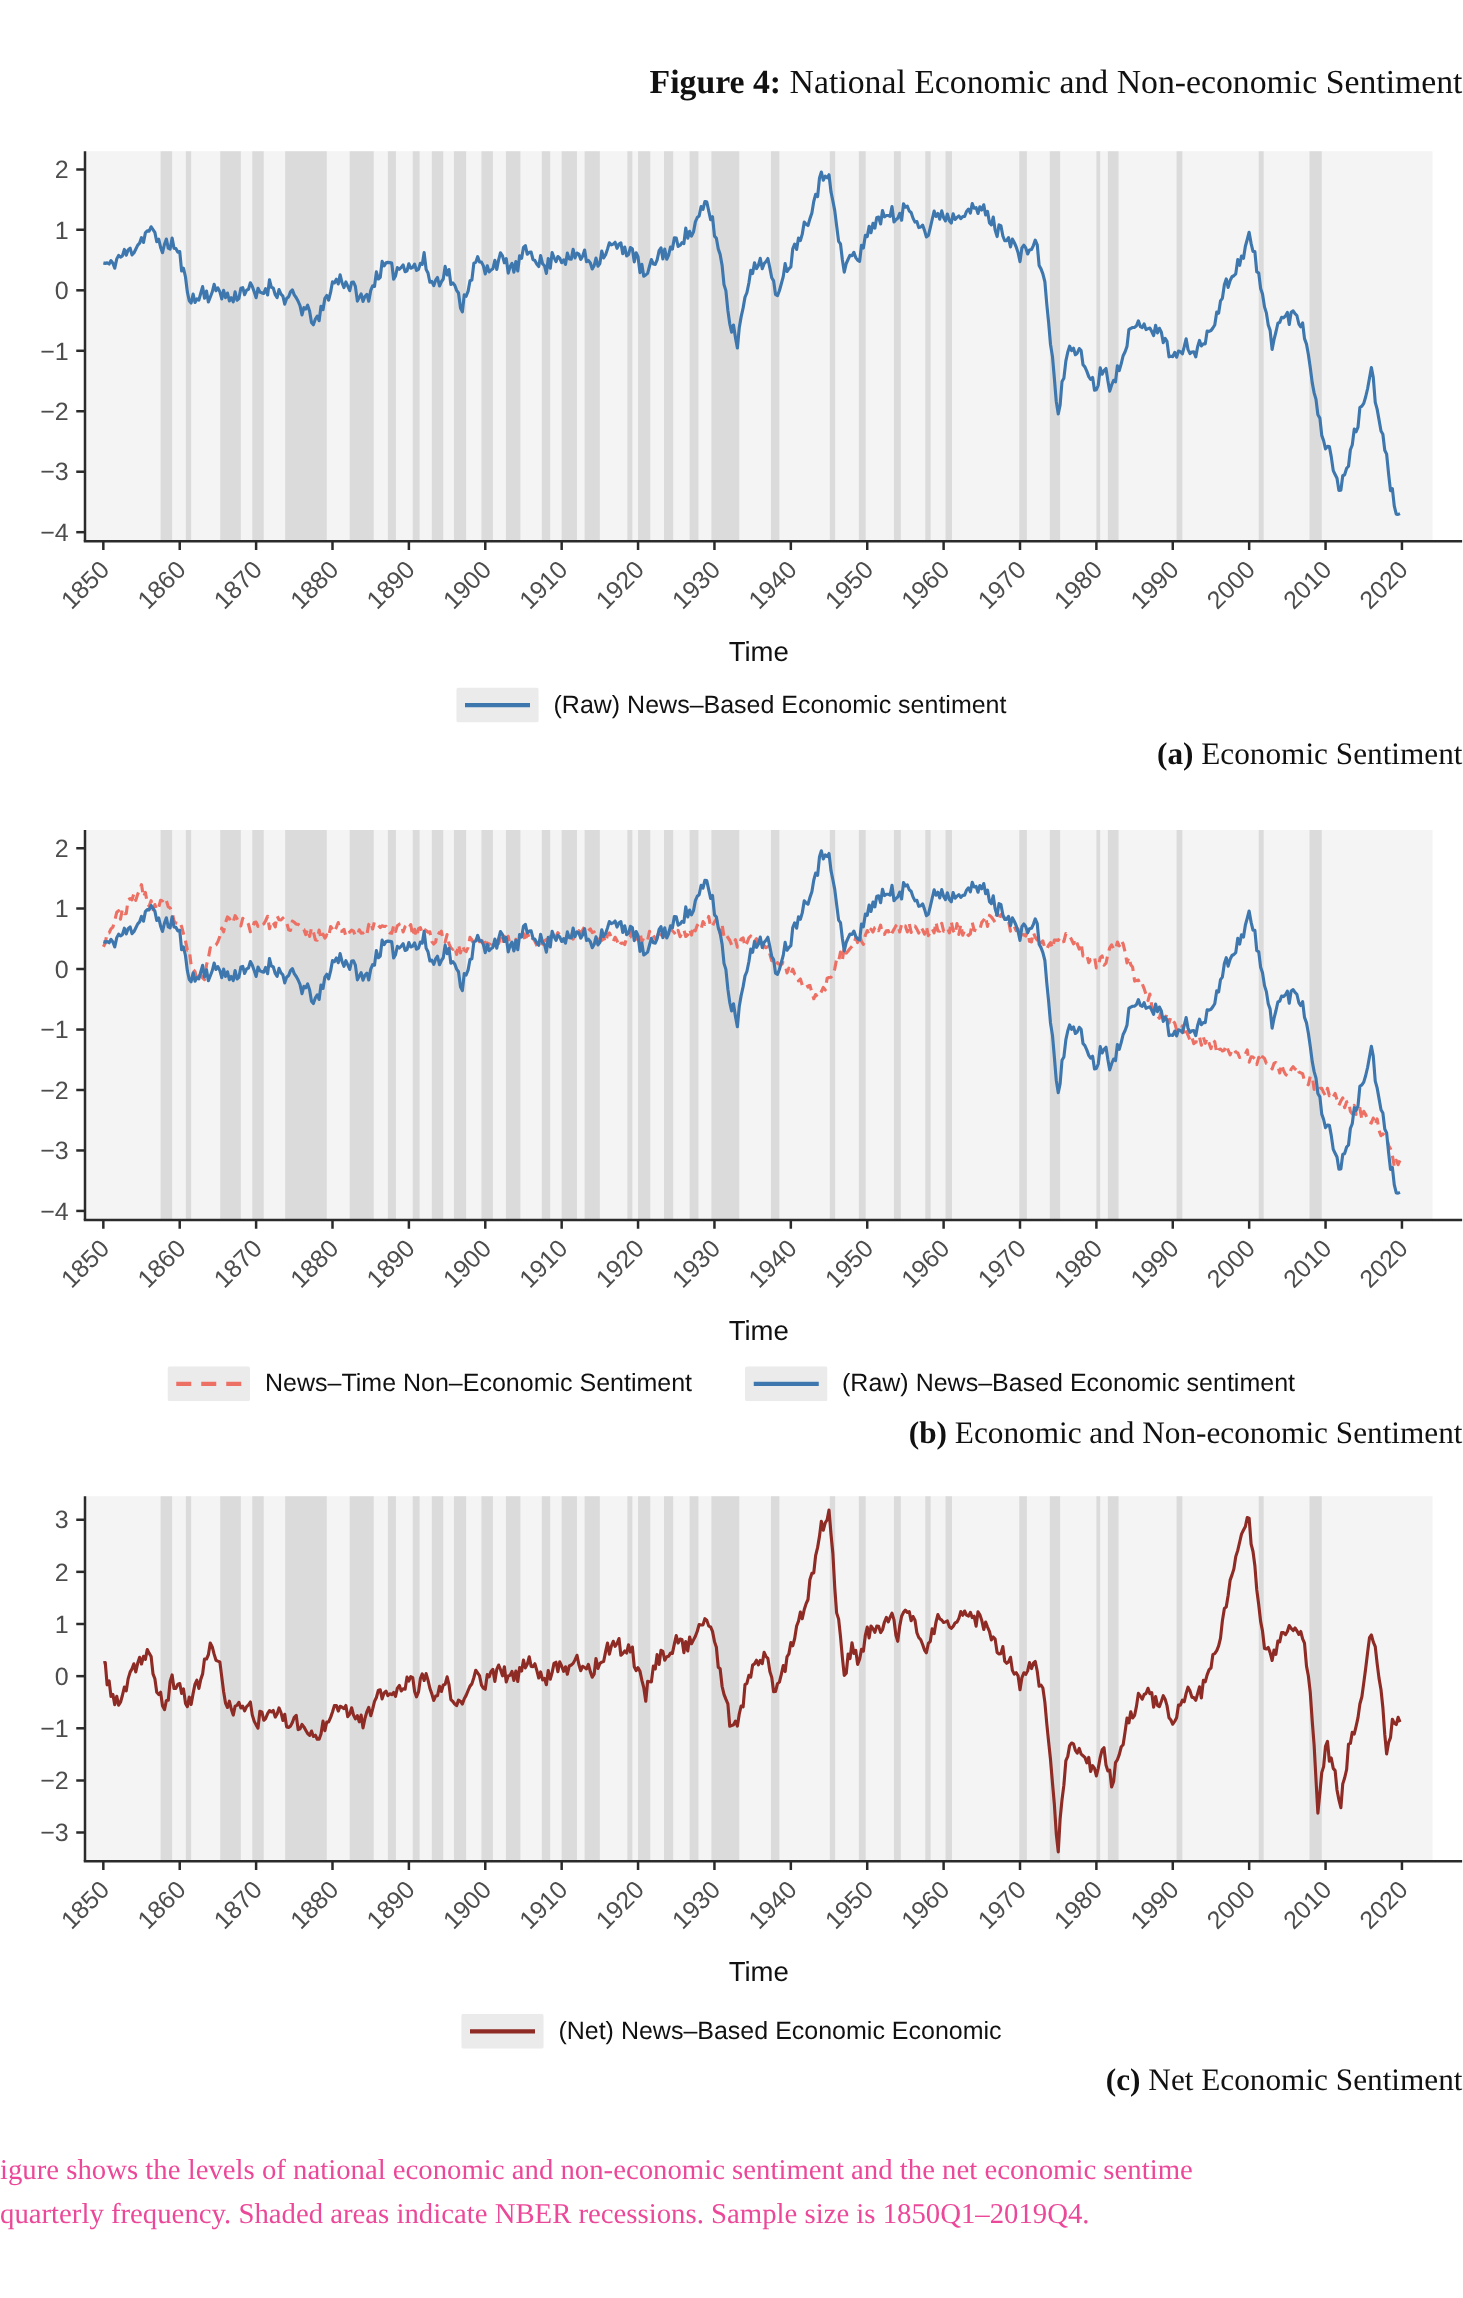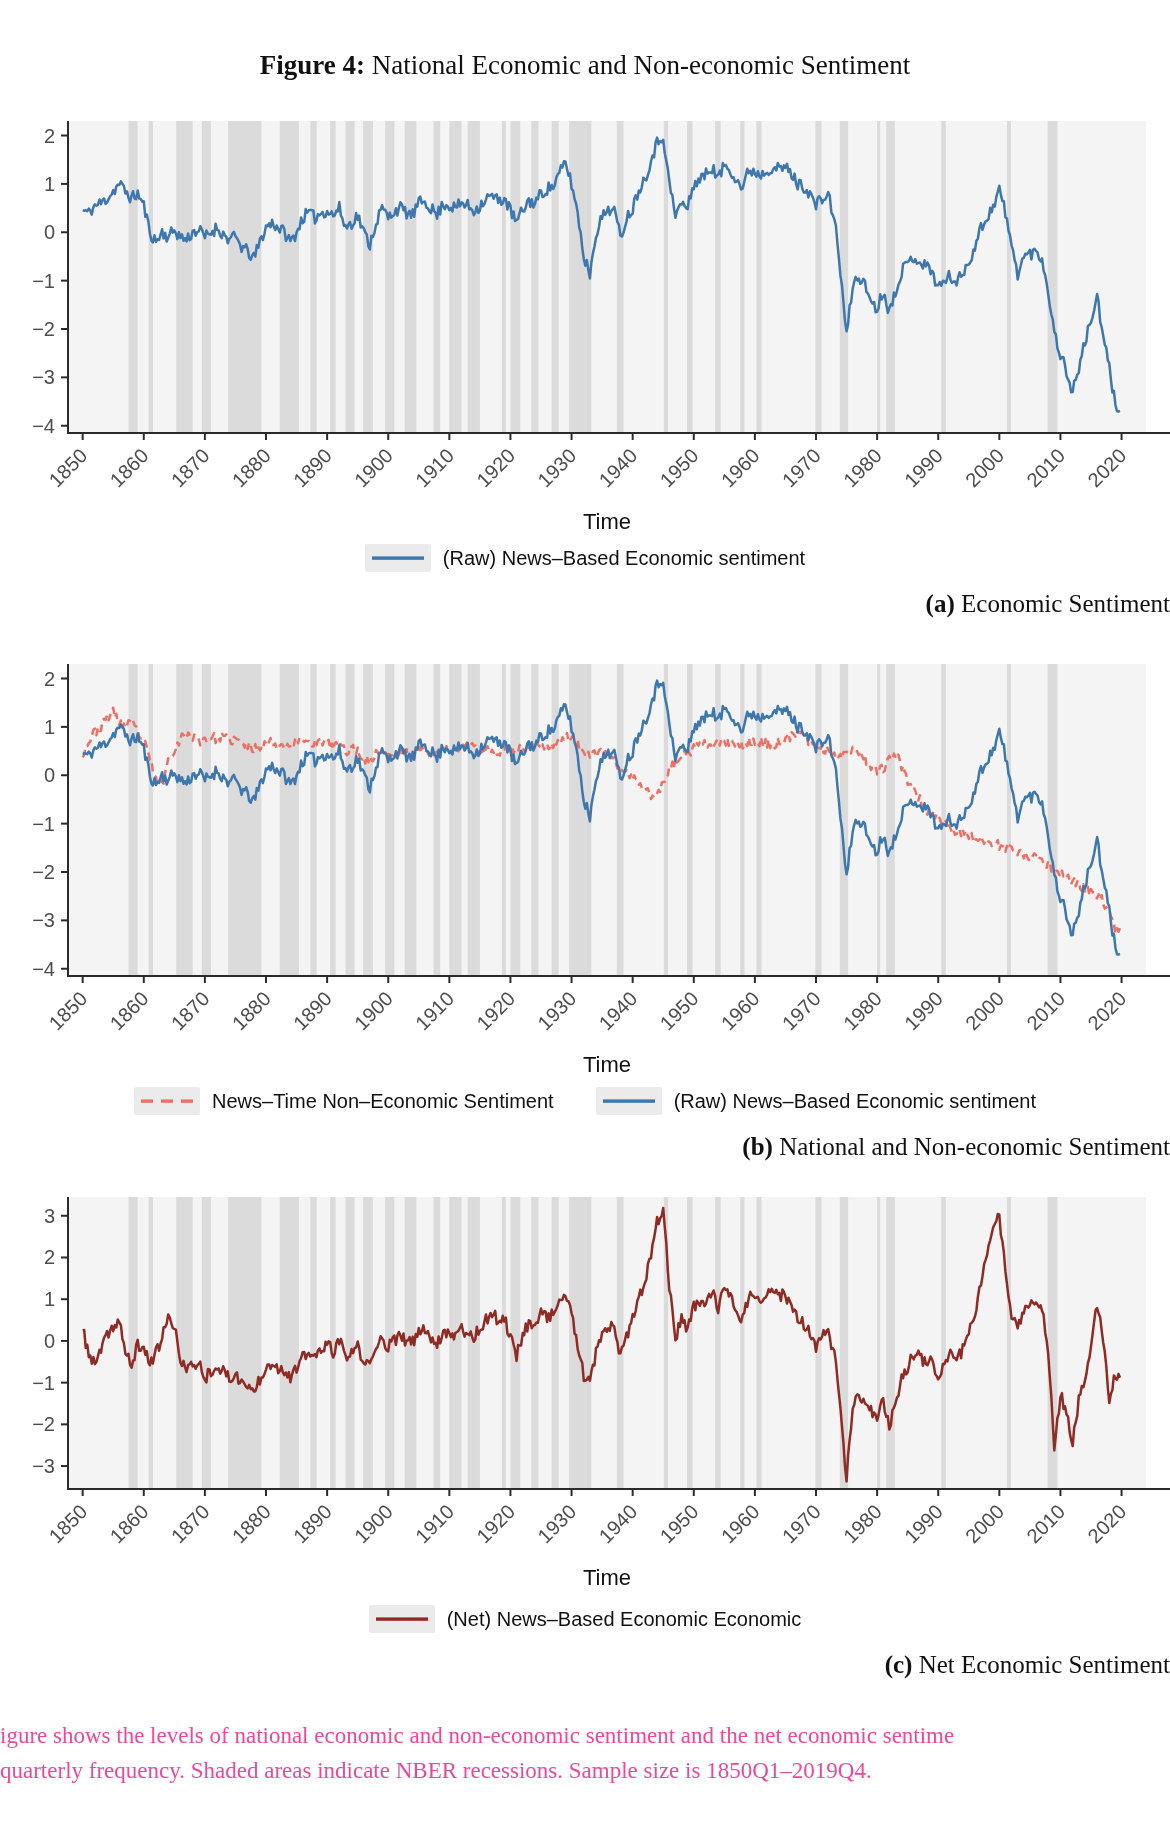--- a/index.html
+++ b/index.html
@@ -5,7 +5,7 @@
   html,body{margin:0;padding:0;}
   body{width:1170px;height:1838px;background:#ffffff;overflow:hidden;
        font-family:"Liberation Sans",sans-serif;color:#111;}
-  .title{padding-top:50px;text-align:center;font-family:"Liberation Serif","DejaVu Serif",serif;
+  .title{padding-top:50px;text-align:right;font-family:"Liberation Serif","DejaVu Serif",serif;
          font-size:27px;color:#111;}
   .title .bold{font-weight:bold;}
   section.chart{margin:0;padding:0;}

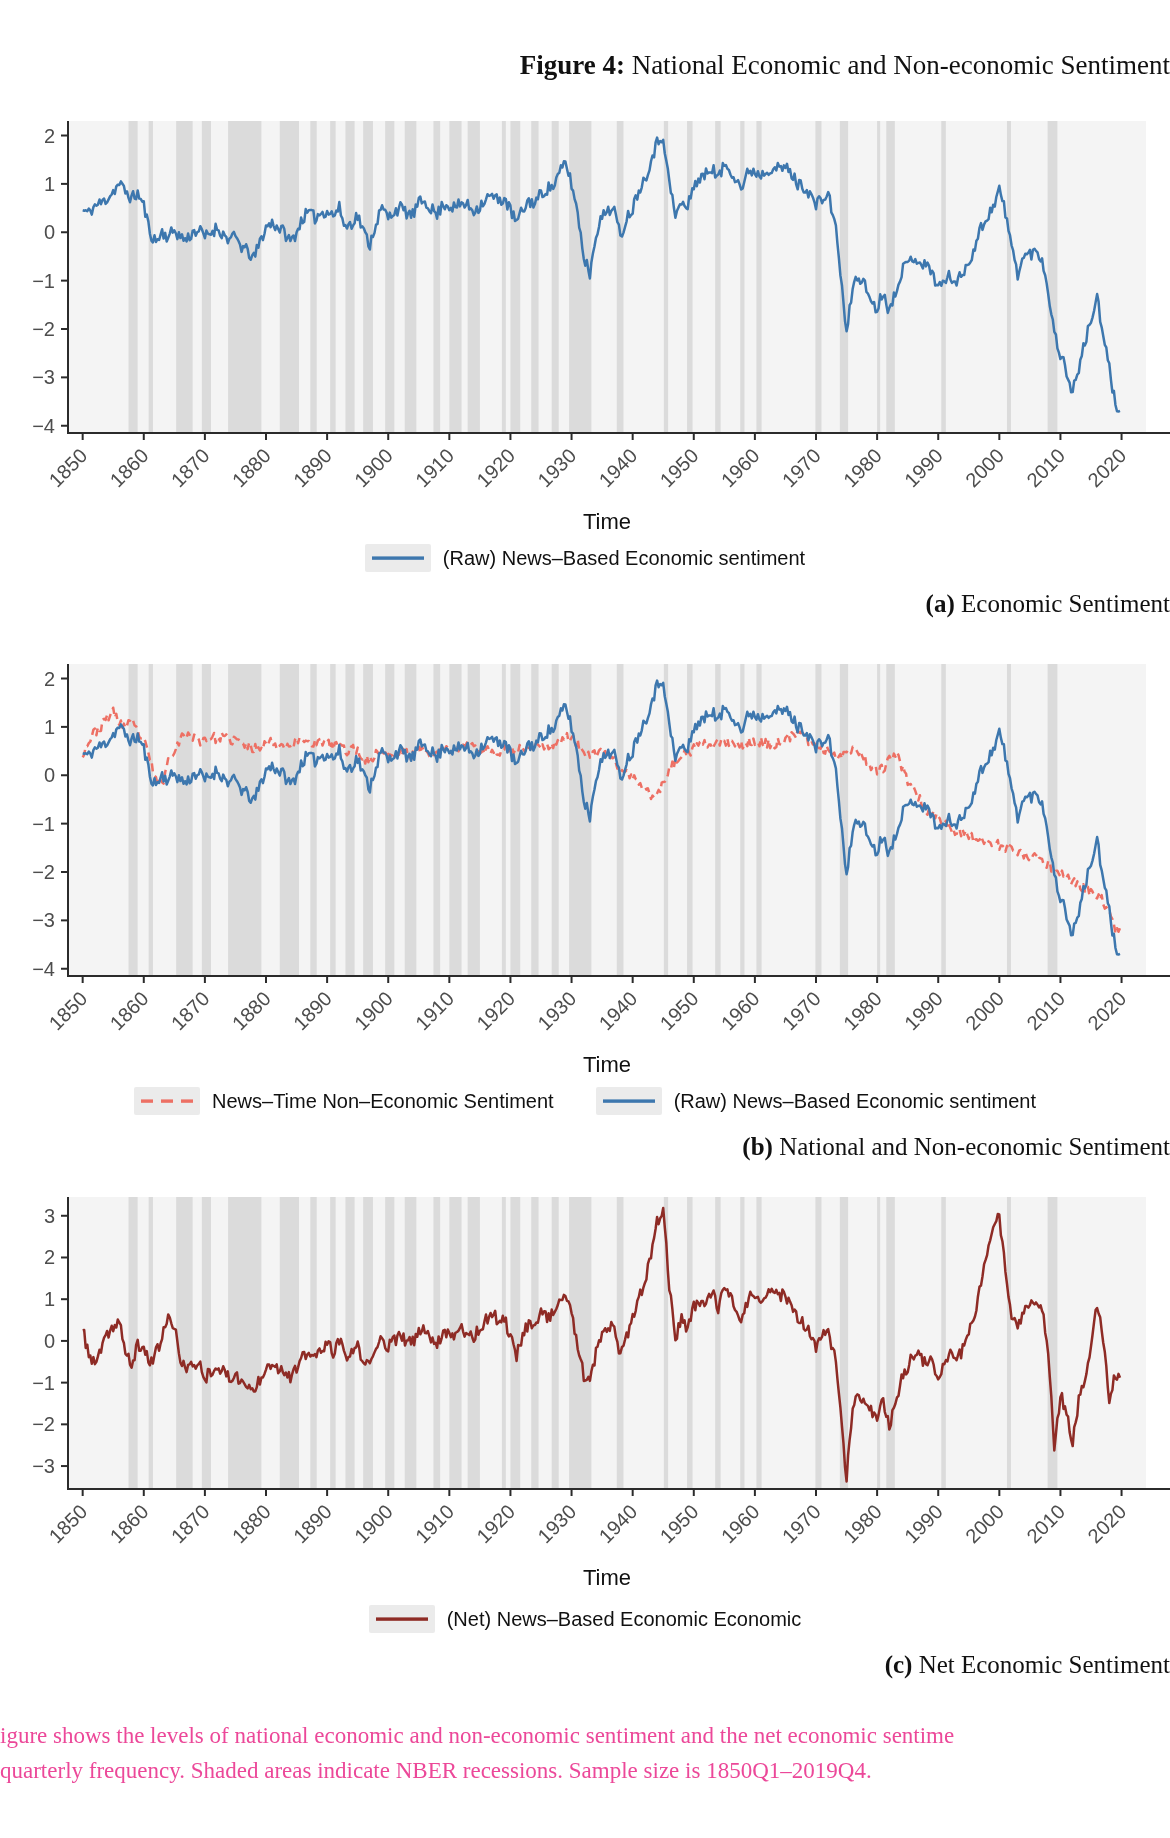--- a/index.html
+++ b/index.html
@@ -11,7 +11,7 @@
   section.chart{margin:0;padding:0;}
   #svg-a,#svg-b{display:block;margin-top:10px;}
   #svg-c{display:block;margin-top:0;}
-  .legend{display:flex;justify-content:center;align-items:center;gap:42px;height:40px;margin-top:2px;}
+  .legend{display:flex;justify-content:center;align-items:flex-end;gap:42px;height:40px;margin-top:2px;}
   .legend-entry{display:flex;align-items:center;gap:12px;}
   .legend-key{display:inline-block;}
   .legend-label{font-size:20px;color:#111;}

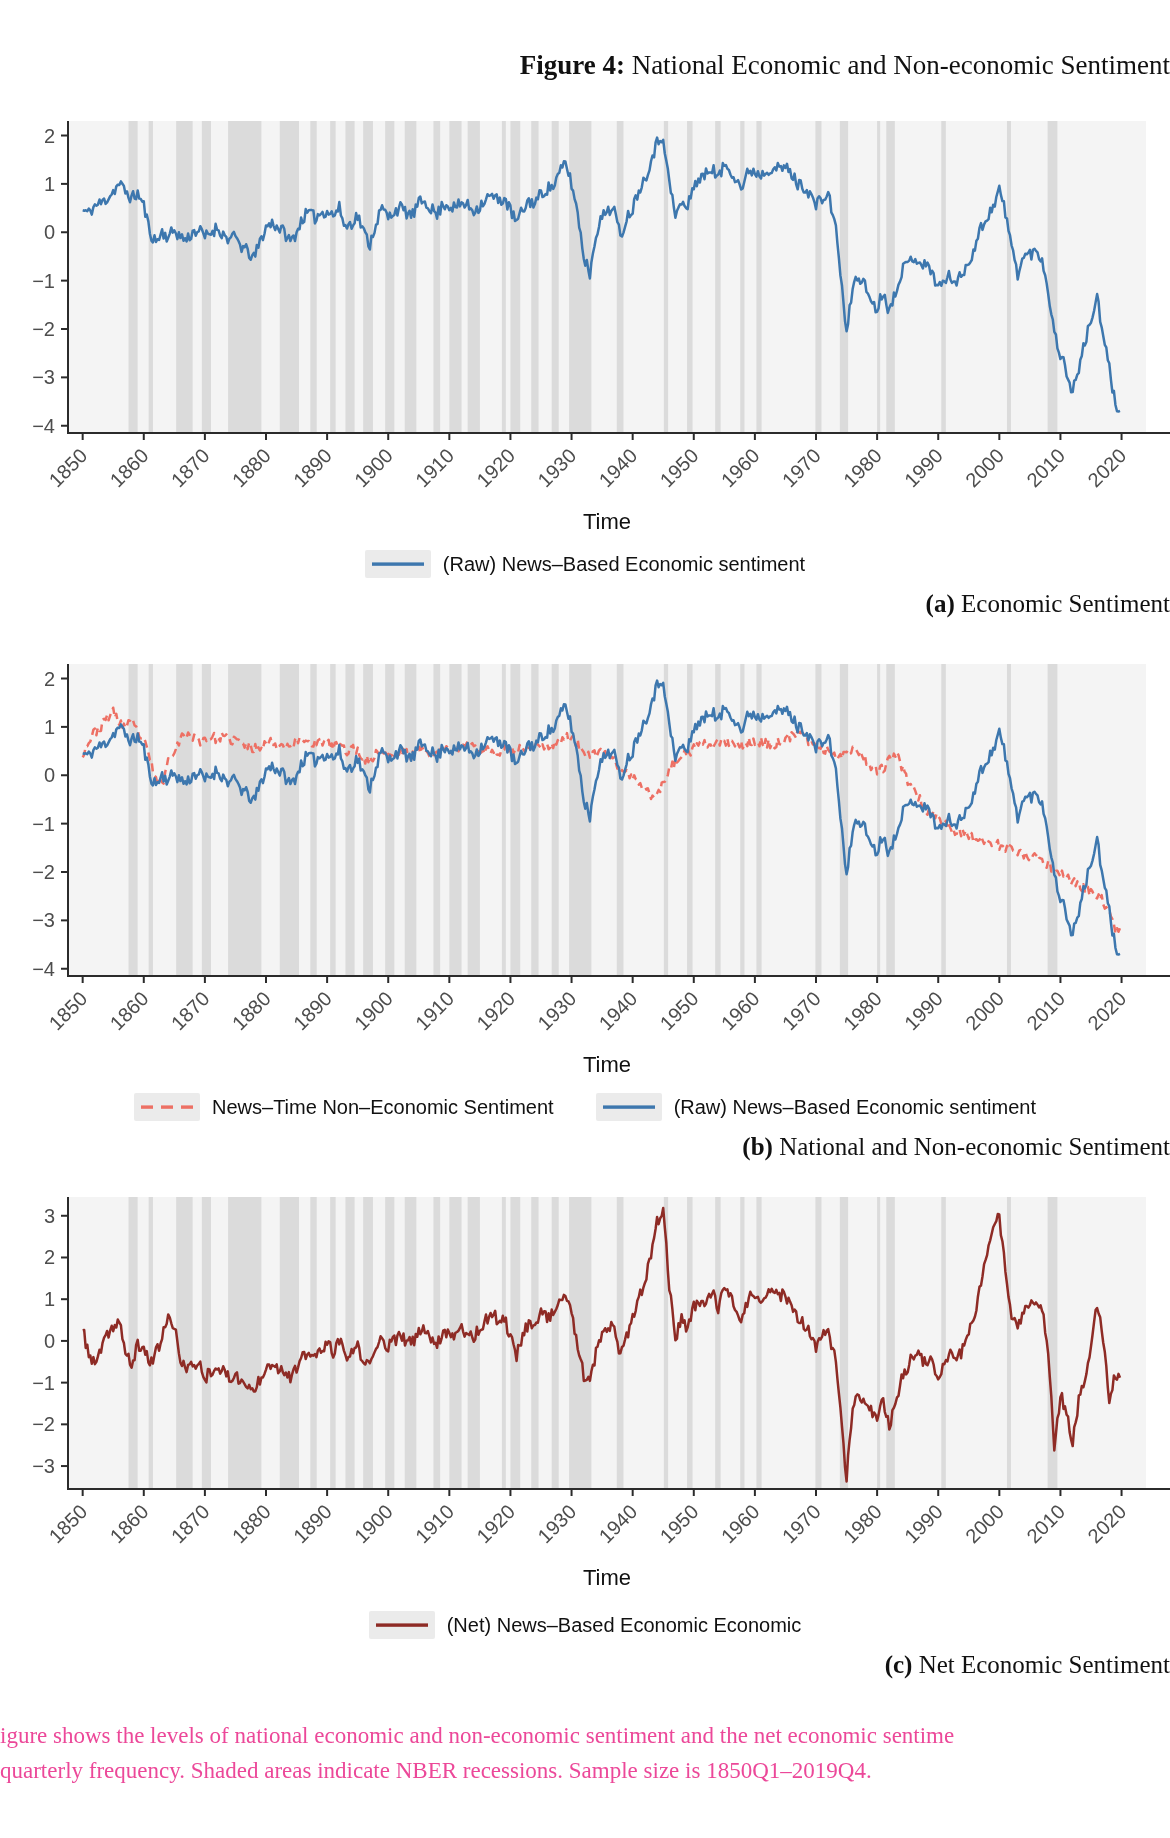--- a/index.html
+++ b/index.html
@@ -248,7 +248,7 @@
     </div>
   <div class="caption">
     <span class="tag">(b)</span>
-    <span>National and Non-economic Sentiment</span>
+    <span>Economic and Non-economic Sentiment</span>
   </div>
 </section>
 

